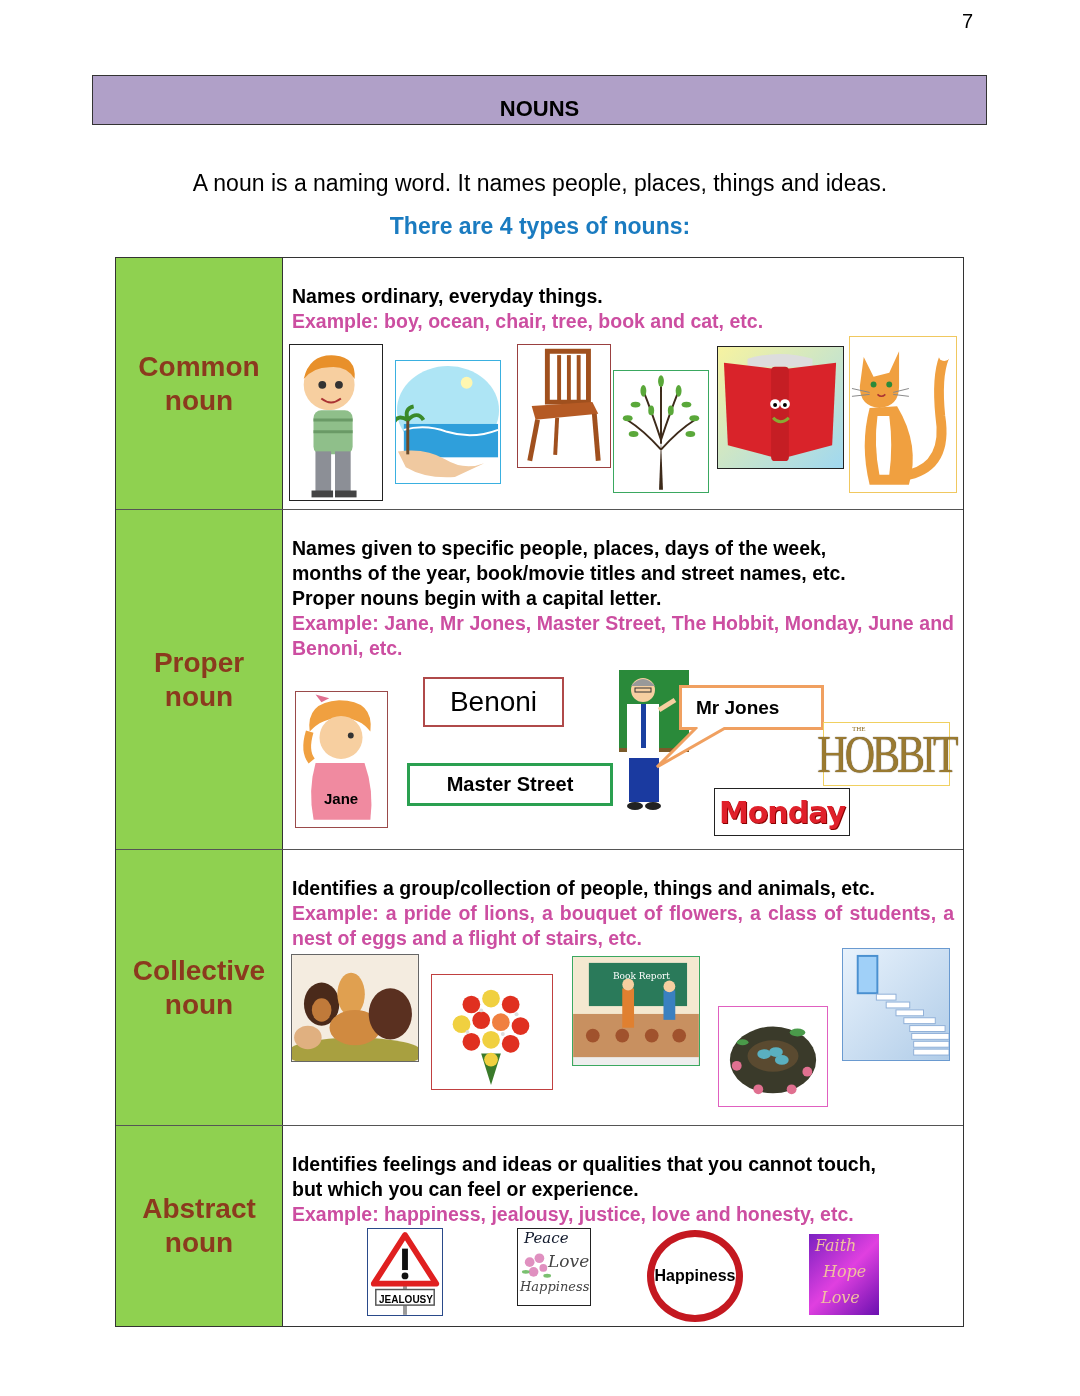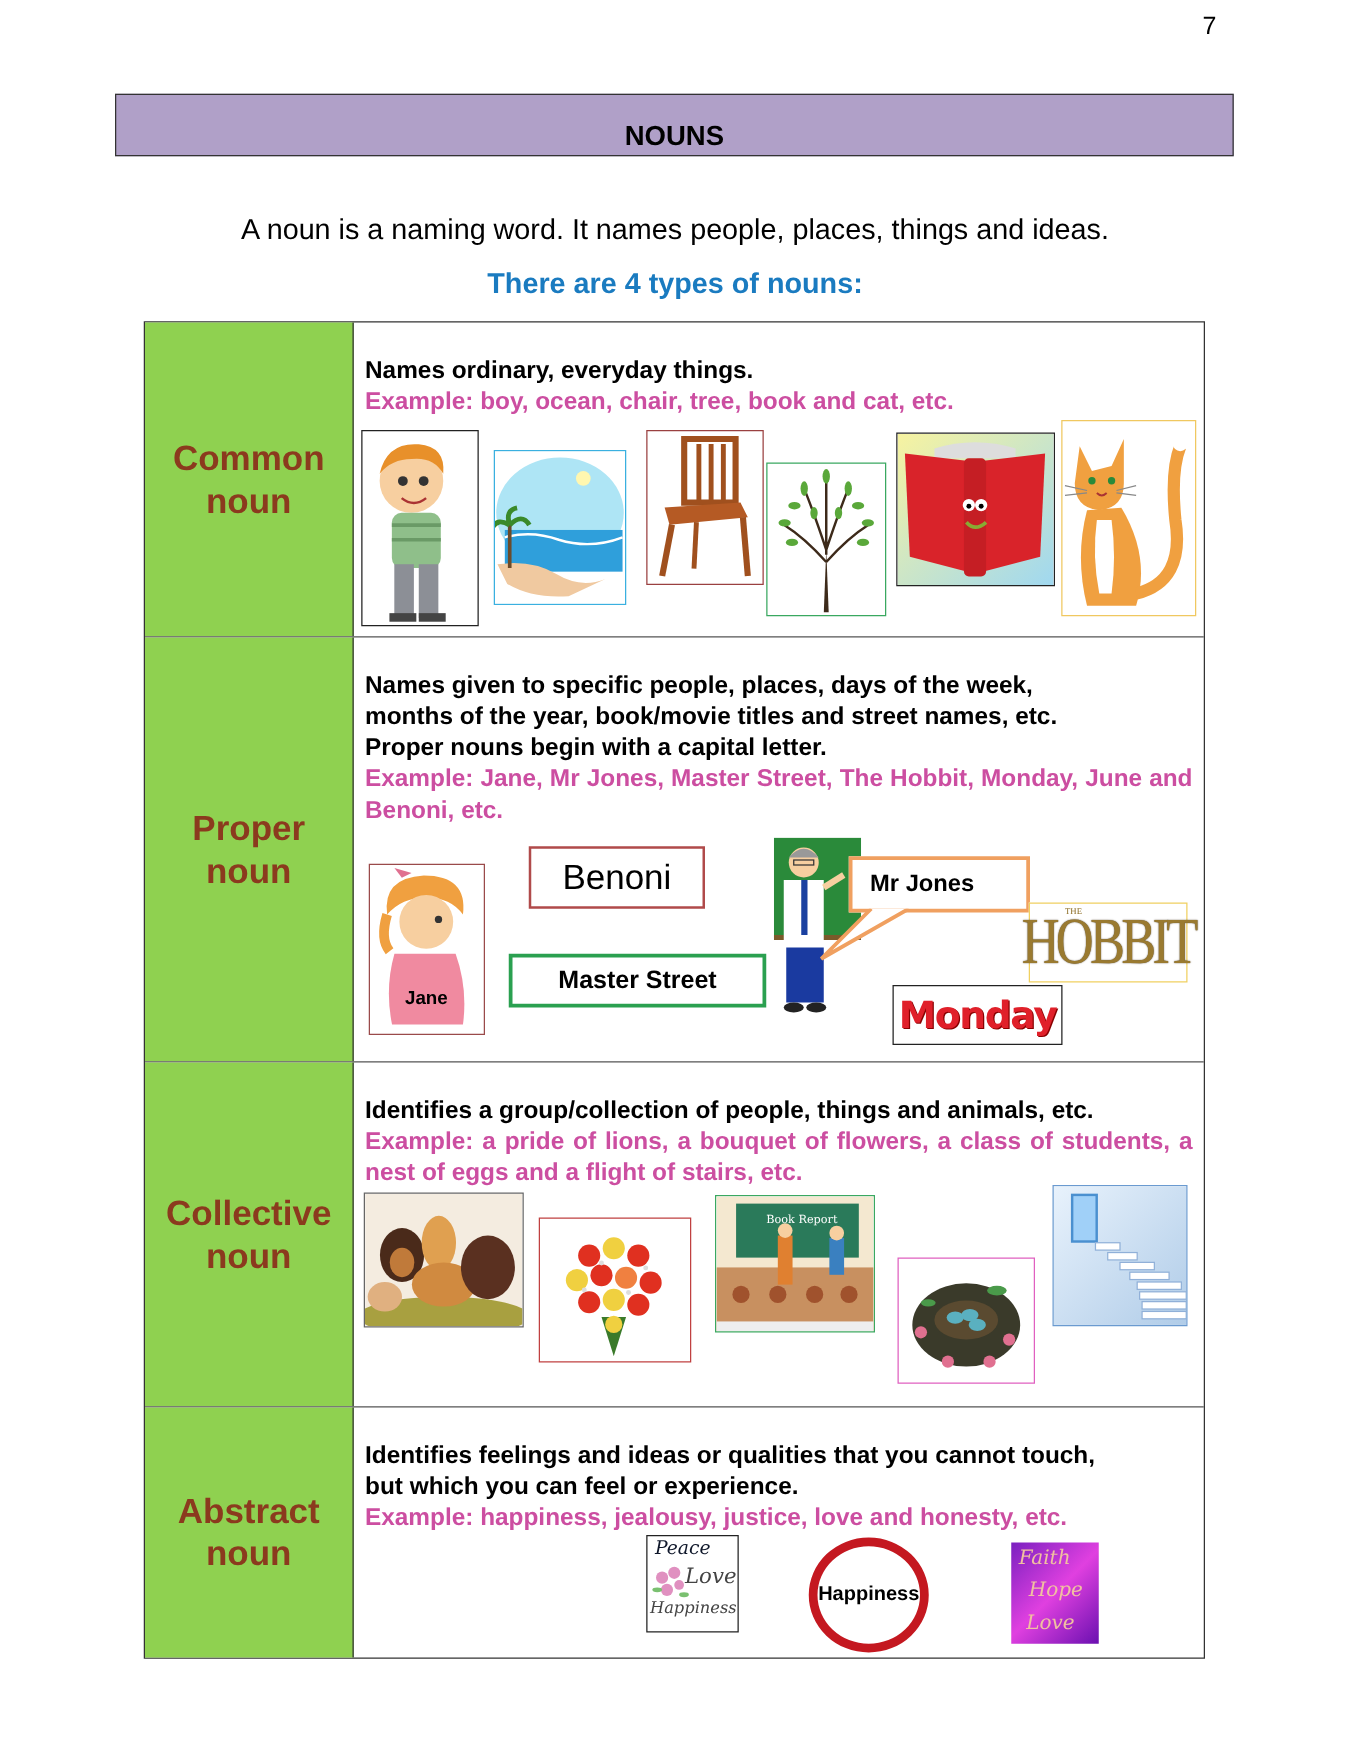--- a/index.html
+++ b/index.html
@@ -345,6 +345,16 @@
         <div class="example">Example: happiness, jealousy, justice, love and honesty, etc.</div>
       </div>
 
+      <div class="pic" style="left:84px;top:102px;width:76px;height:88px;border:1.5px solid #2a4a8a;">
+        <svg viewBox="0 0 76 88">
+            <rect x="36" y="56" width="4" height="32" fill="#999"></rect>
+            <path d="M38 6 L70 56 L6 56Z" fill="#fff" stroke="#e02020" stroke-width="6" stroke-linejoin="round"></path>
+            <rect x="35" y="20" width="6" height="22" fill="#111"></rect>
+            <circle cx="38" cy="48" r="3.5" fill="#111"></circle>
+            <rect x="8" y="62" width="60" height="16" fill="#fff" stroke="#555" stroke-width="1.5"></rect>
+          </svg>
+        <div style="position:absolute;left:8px;top:65px;width:60px;text-align:center;font-size:10px;font-weight:bold;">JEALOUSY</div>
+      </div>
 
       <div class="pic" style="left:234px;top:102px;width:74px;height:78px;border:1.5px solid #222;">
         <svg viewBox="0 0 74 78">

